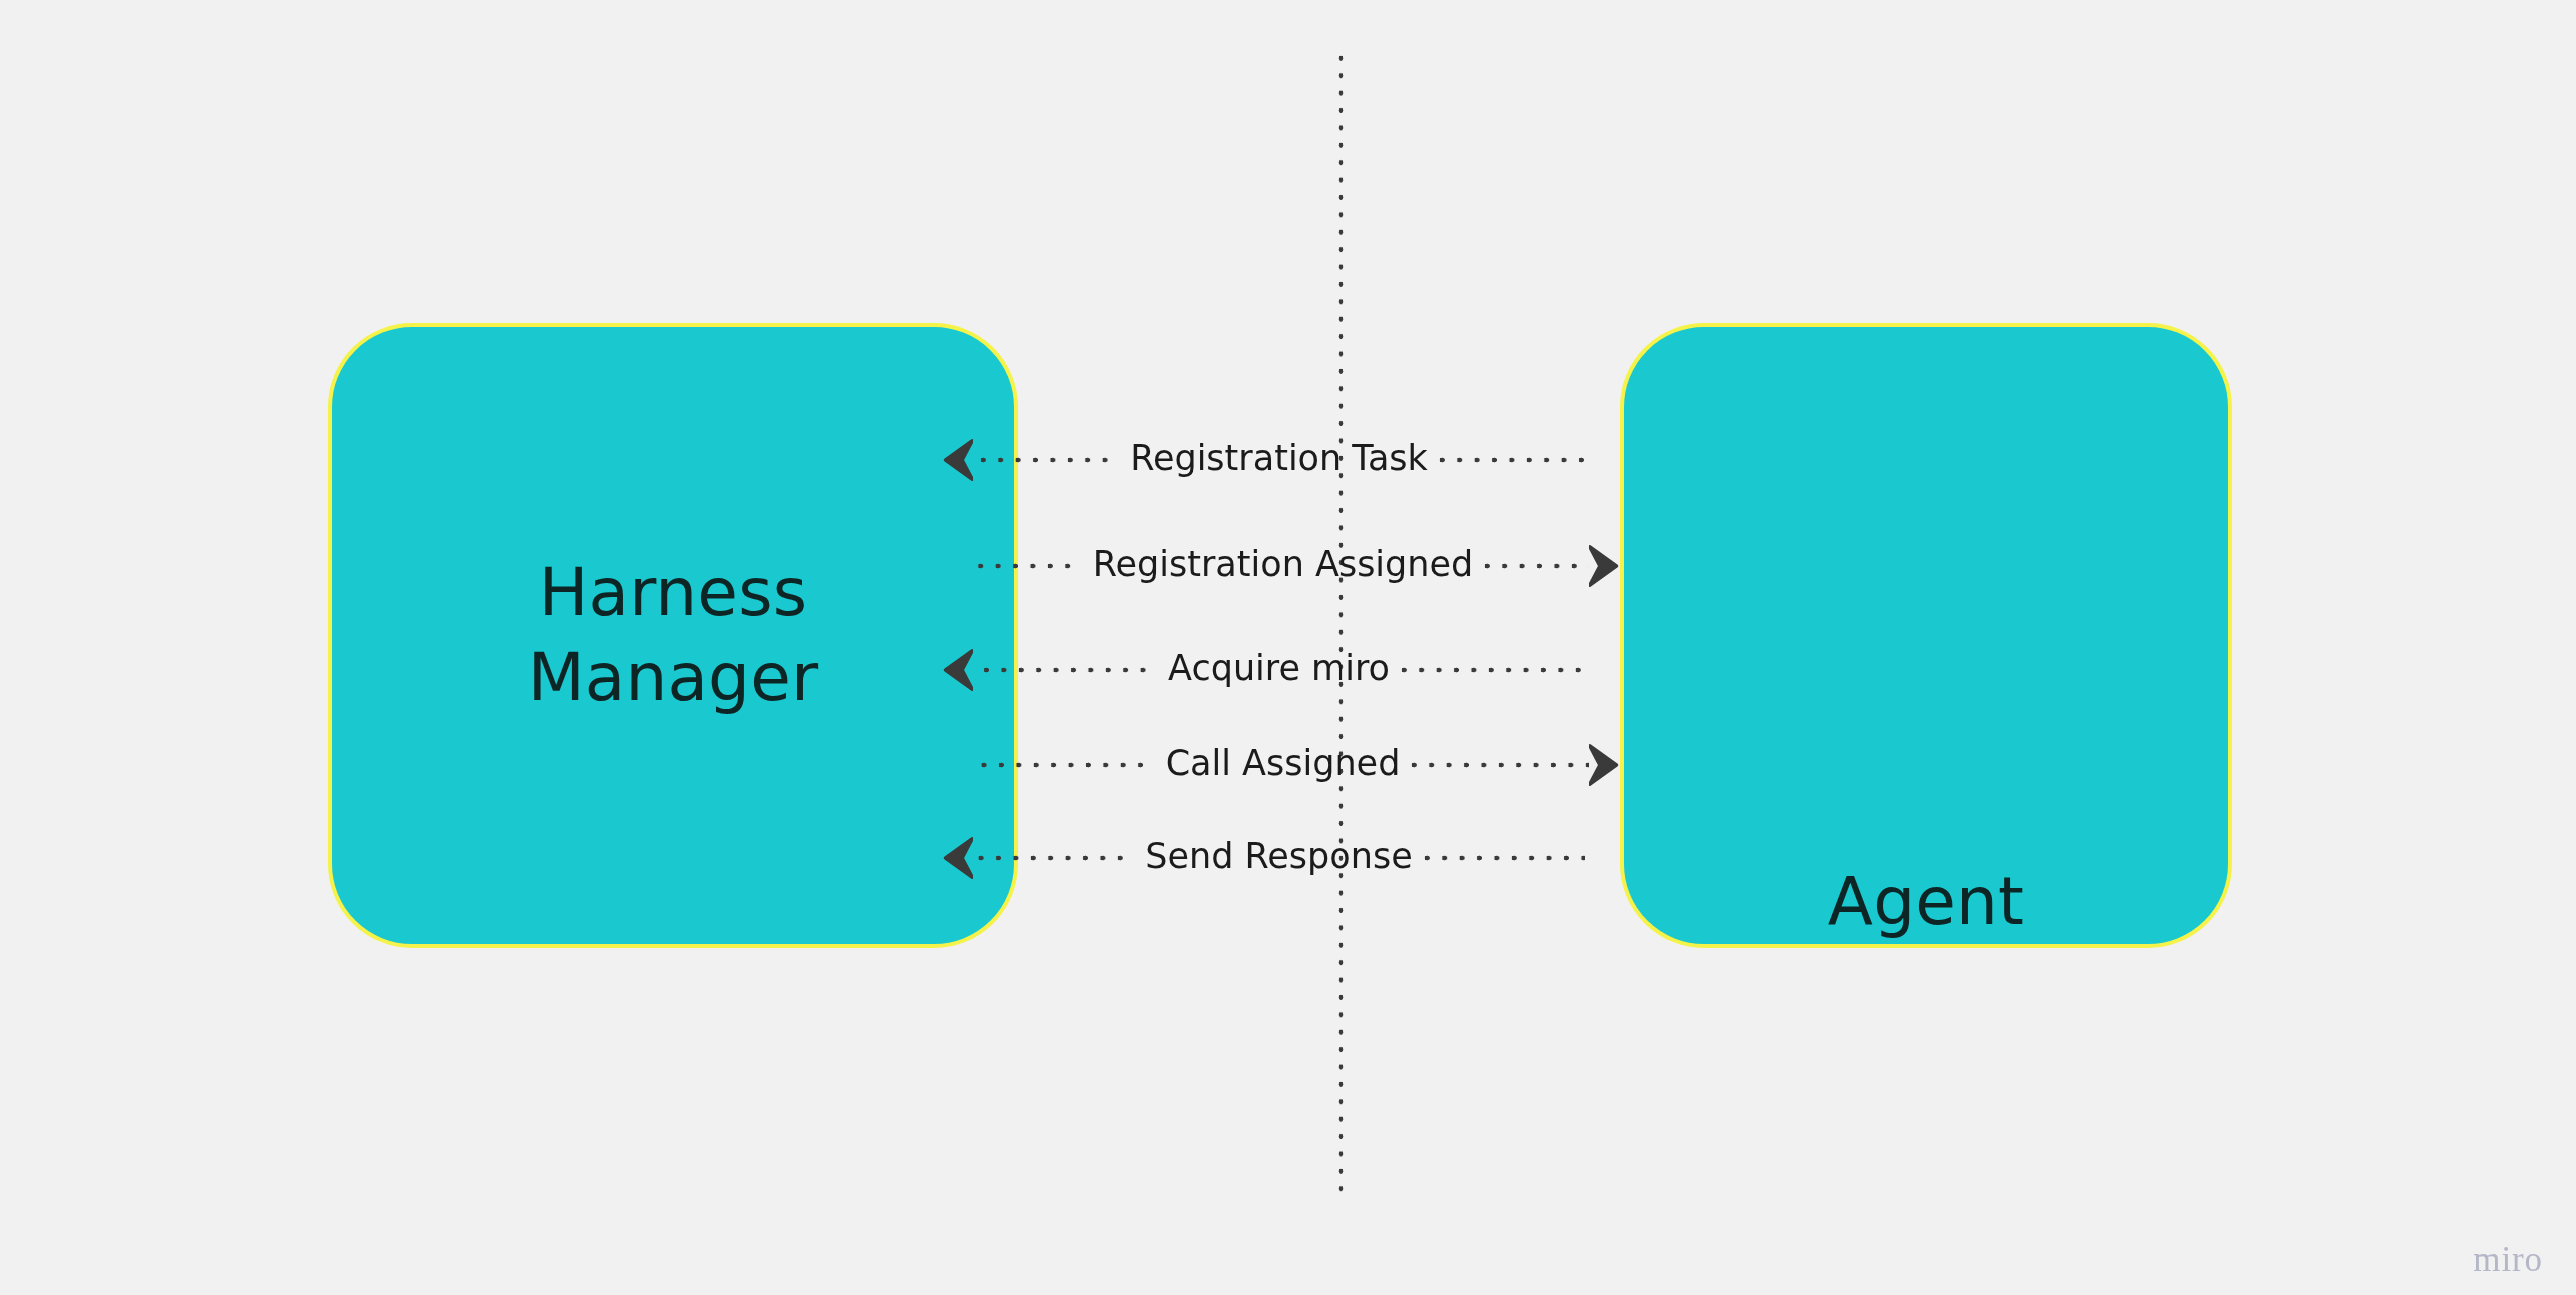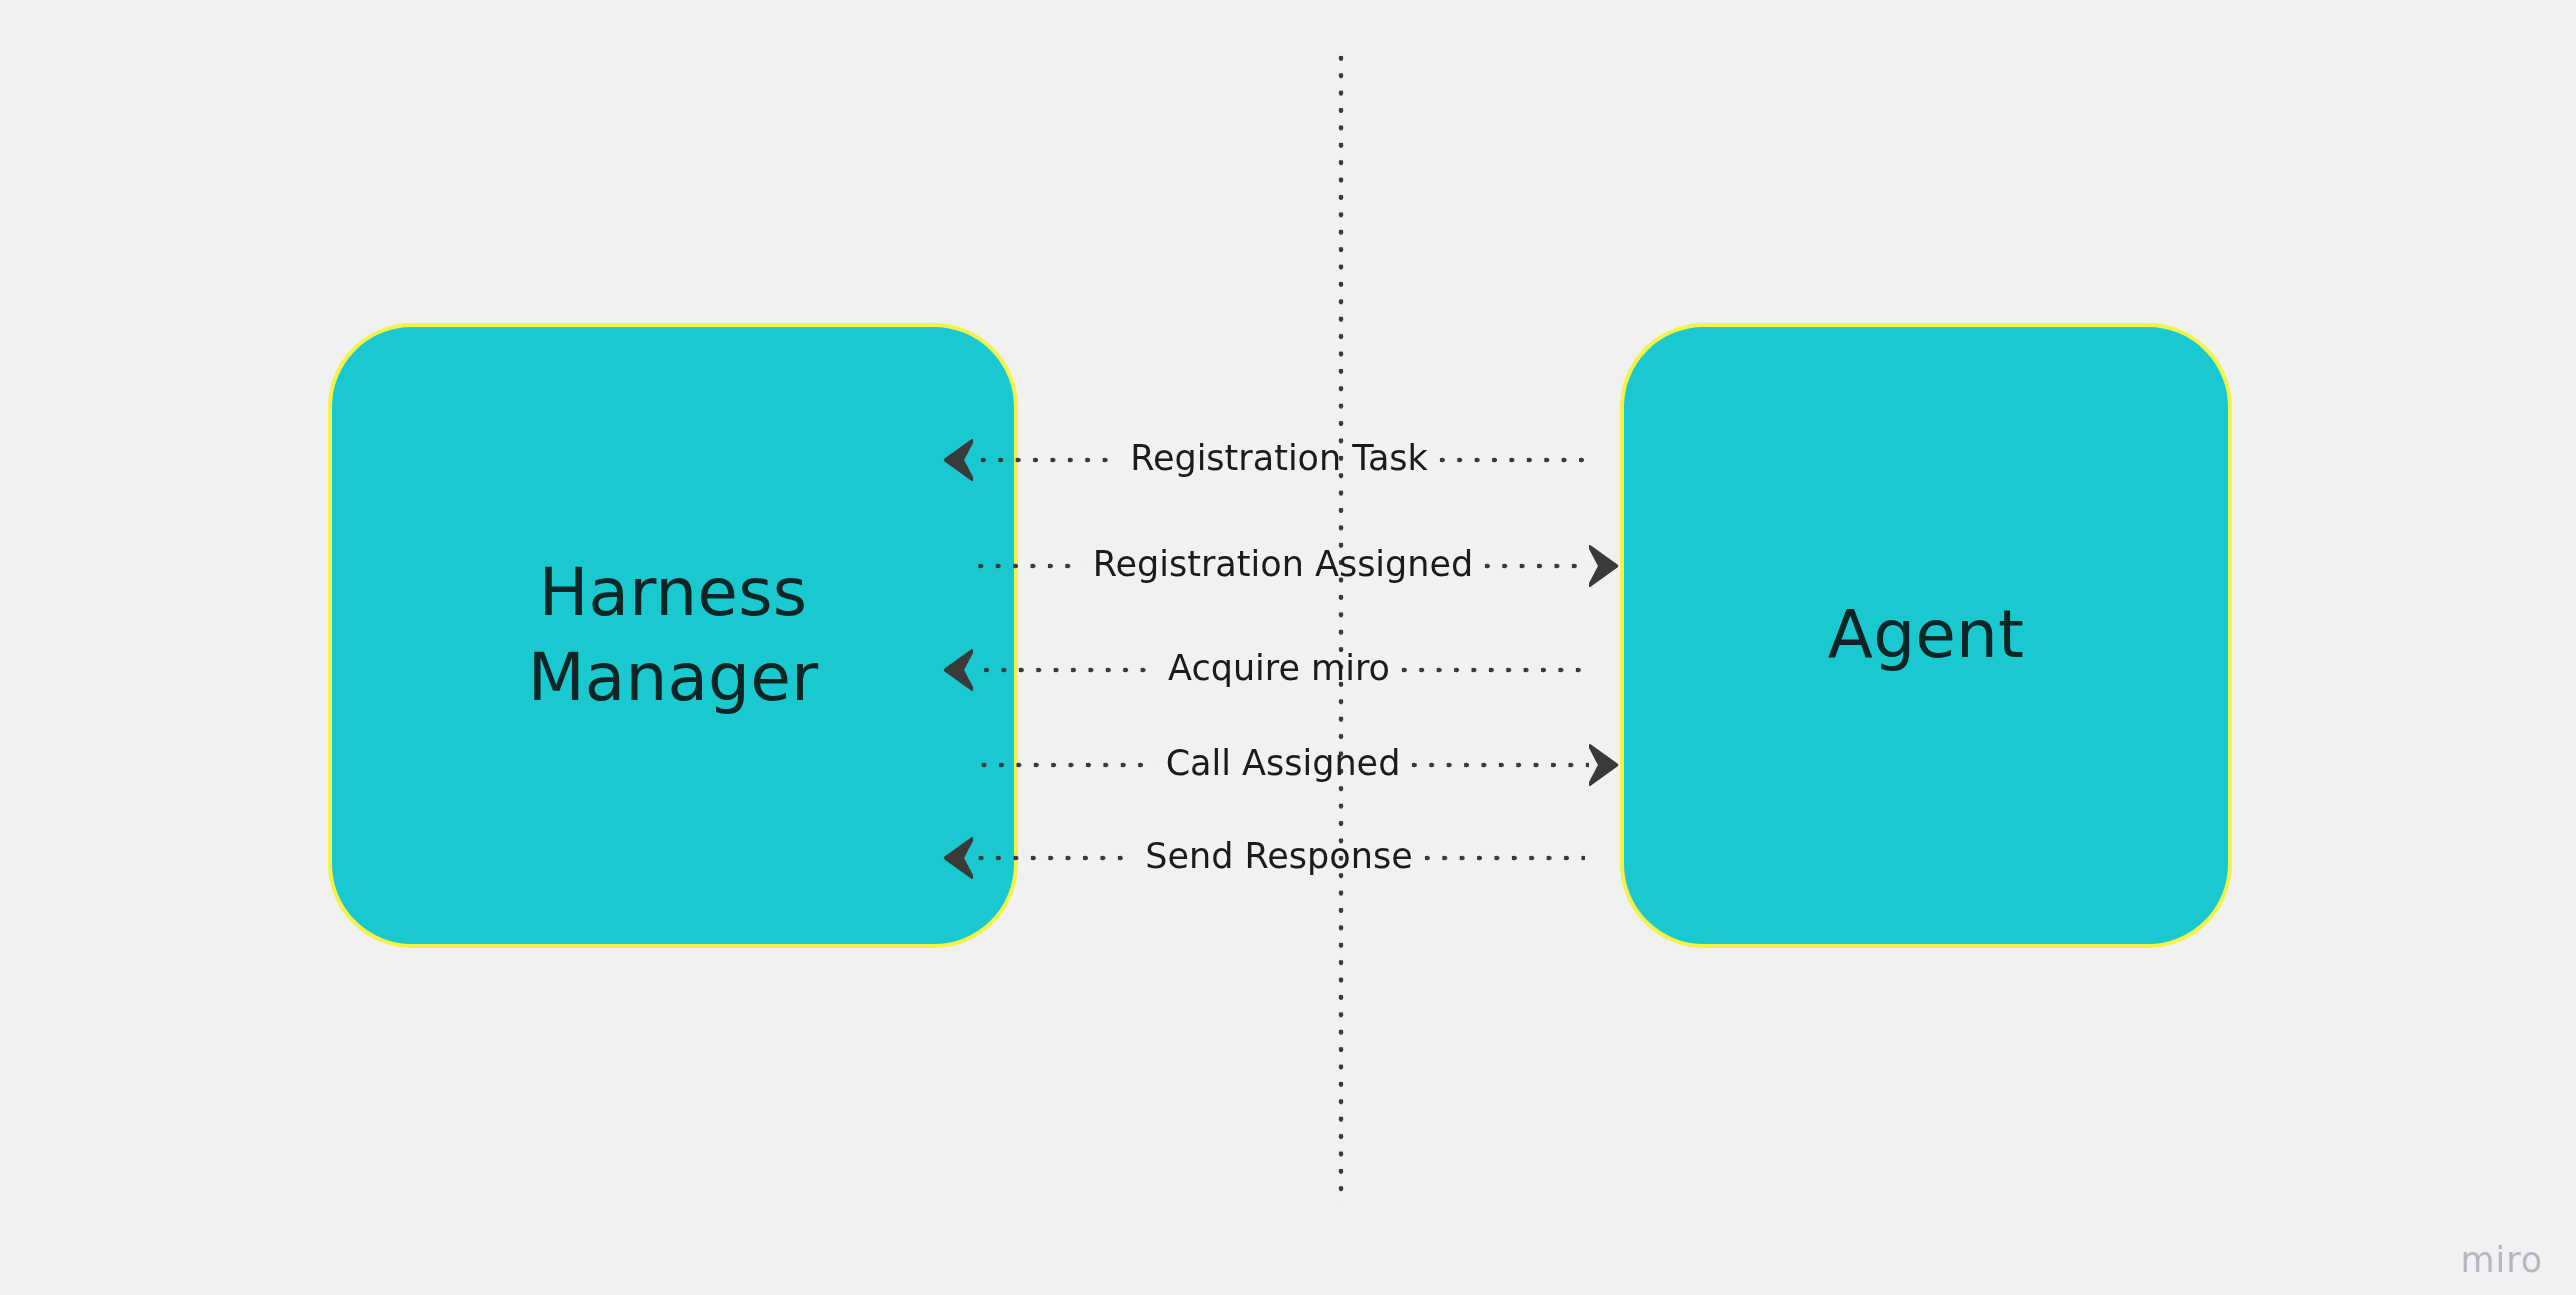--- a/index.html
+++ b/index.html
@@ -58,6 +58,7 @@
     top: 323px;
     width: 612px;
     height: 625px;
+    align-items: flex-end;
   }
   .node-label { white-space: pre-line; }
 

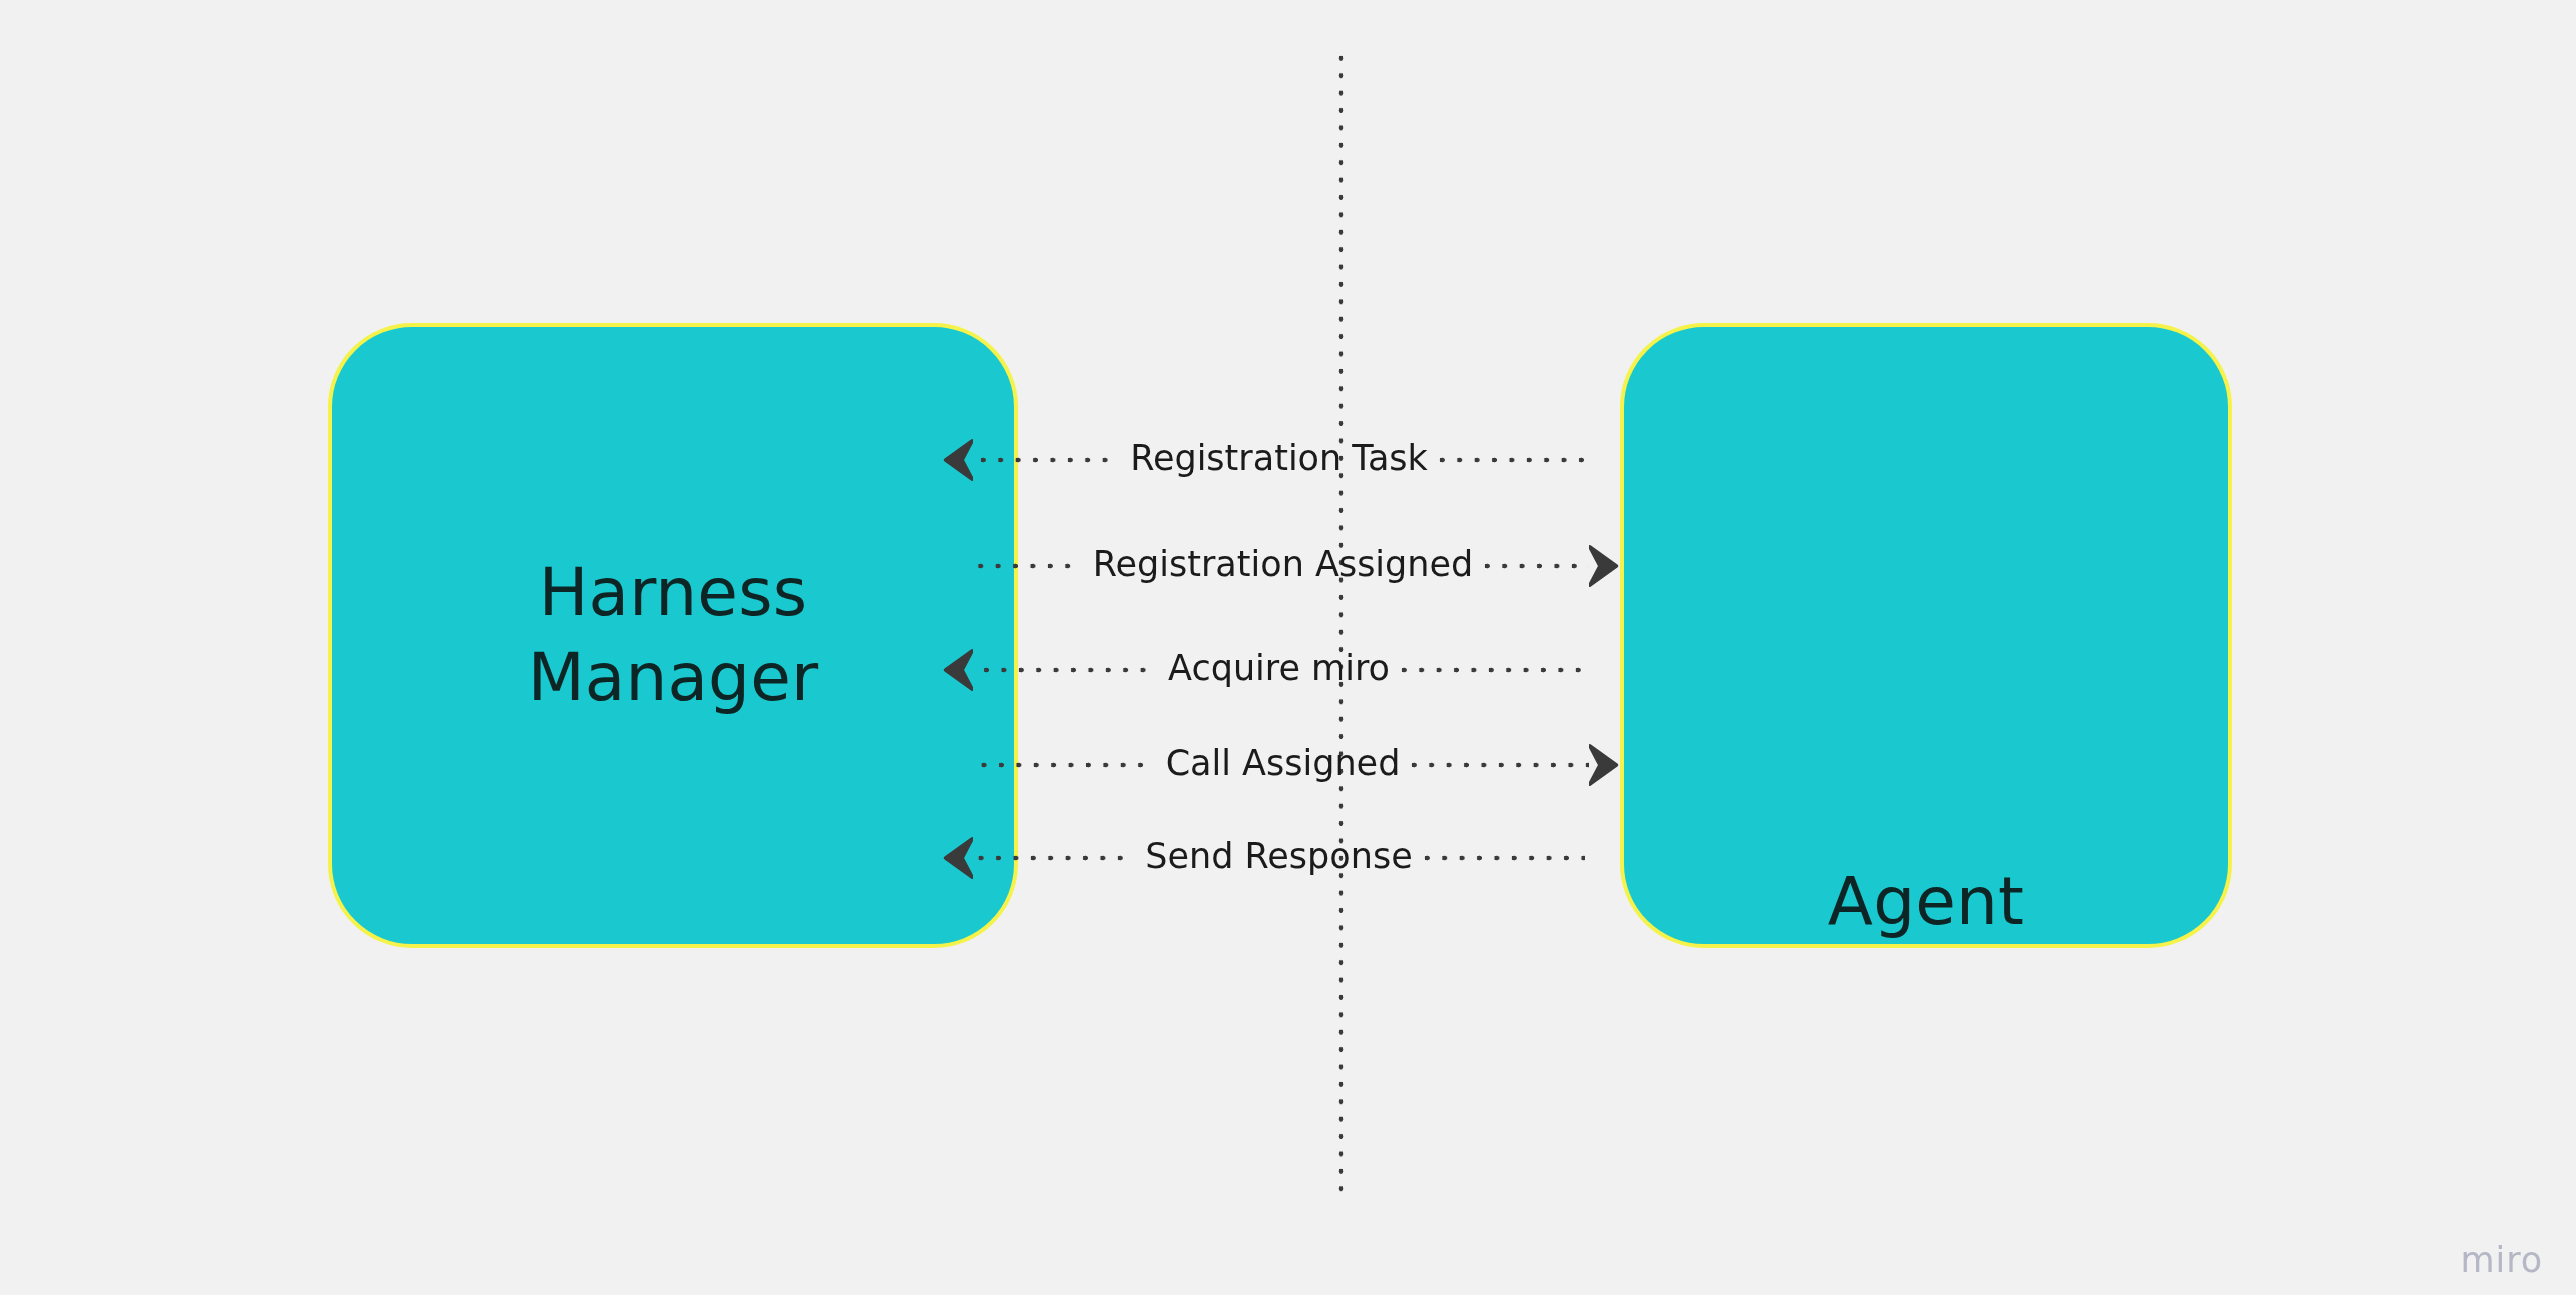--- a/index.html
+++ b/index.html
@@ -125,6 +125,7 @@
     color: #b5b6c6;
     letter-spacing: 0.9px;
     user-select: none;
+    font-family: Liberation Serif, serif;
   }
 </style>
 </head>

